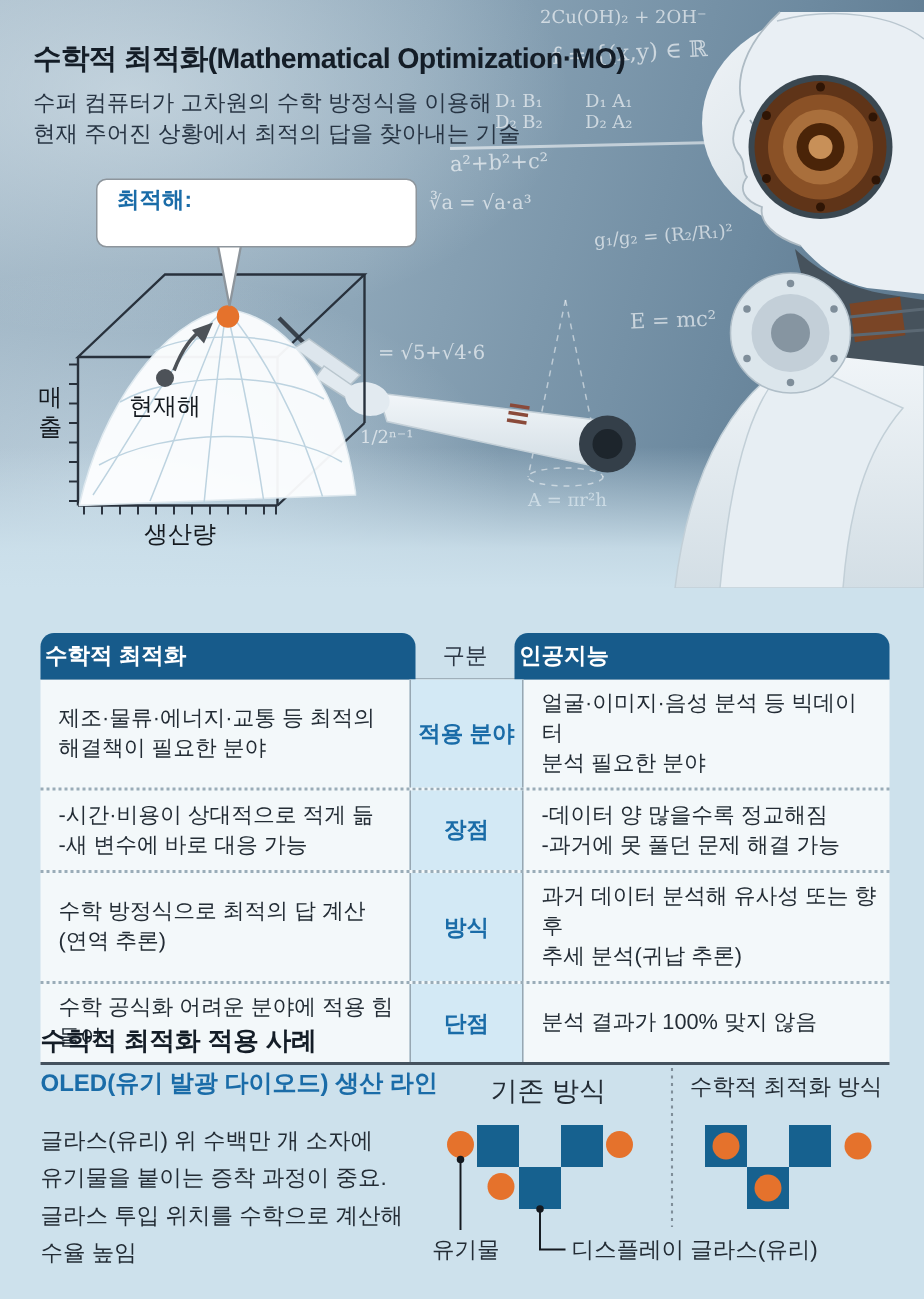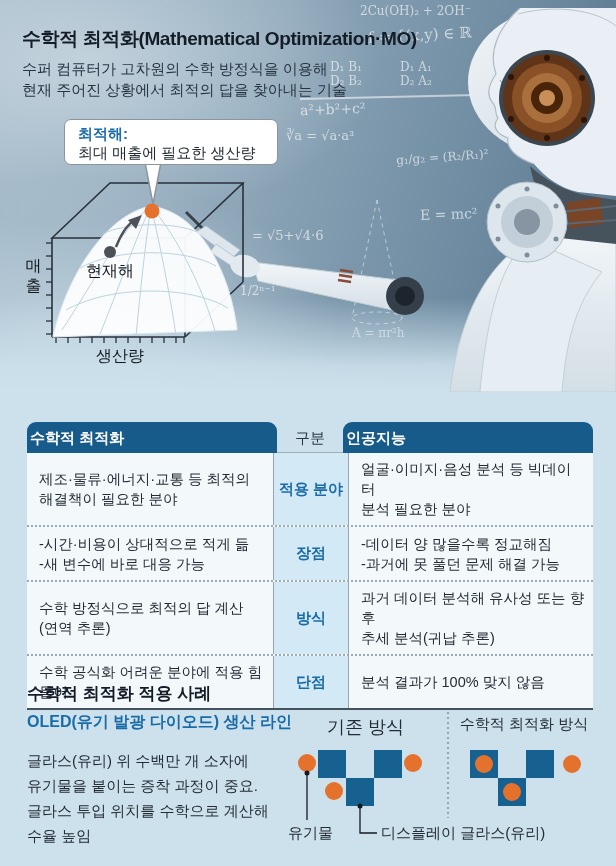--- a/index.html
+++ b/index.html
@@ -24,7 +24,7 @@
   .c5{left:396px;top:150px;font-size:12px;transform:rotate(-4deg);}
   .c6{left:420px;top:206px;font-size:14px;transform:rotate(-2deg);}
   .c7{left:330px;top:60px;font-size:12px;}
-  .c8{left:400px;top:60px;font-size:12px;}
+  .c8{left:390px;top:60px;font-size:12px;}
   .c9{left:240px;top:284px;font-size:12px;}
   .c10{left:352px;top:326px;font-size:12px;}
   .photo-fade { position:absolute; left:0; top:298px; width:616px; height:94px;

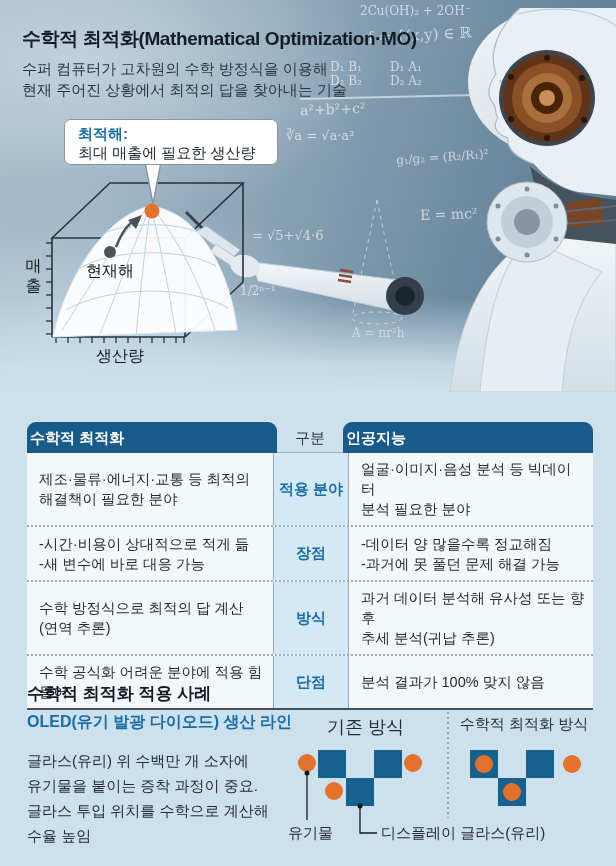--- a/index.html
+++ b/index.html
@@ -235,7 +235,6 @@
 
     <div class="callout">
       <span class="l1">최적해:</span>
-      <span class="l2">최대 매출에 필요한 생산량</span>
     </div>
     <svg class="callout-pointer" width="18" height="42" viewBox="0 0 18 42">
       <polygon points="1,-2 17,-2 9,40" fill="#ffffff" stroke="#8d959c" stroke-width="1.5"></polygon>

